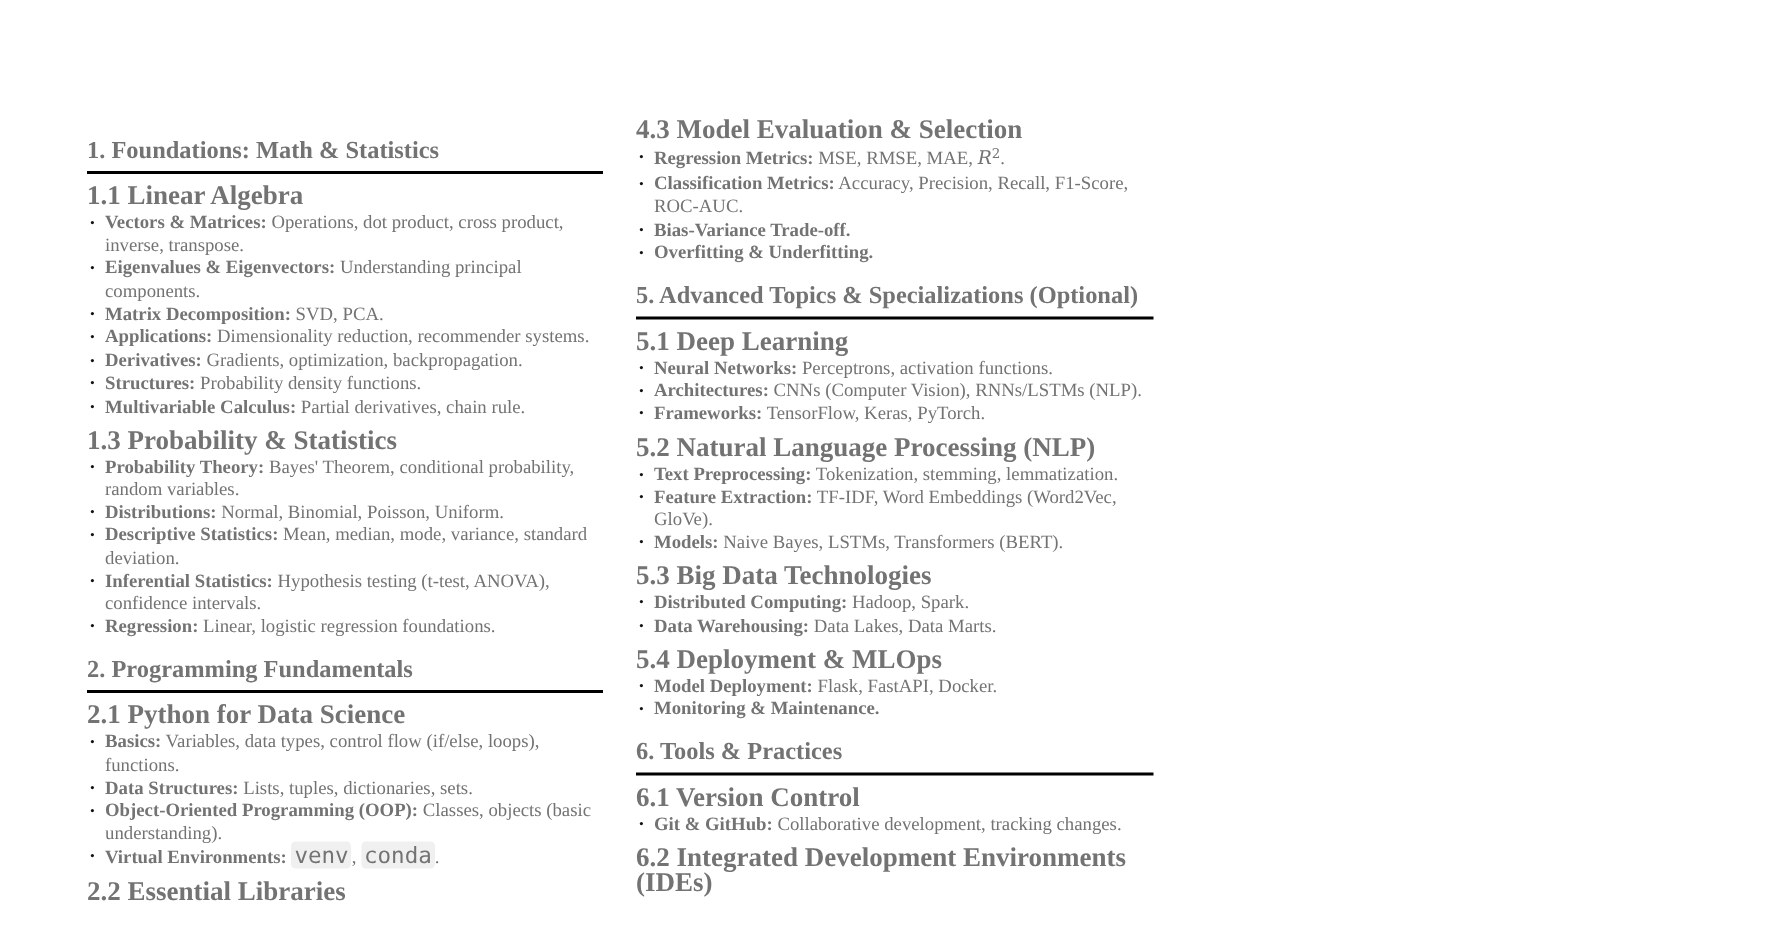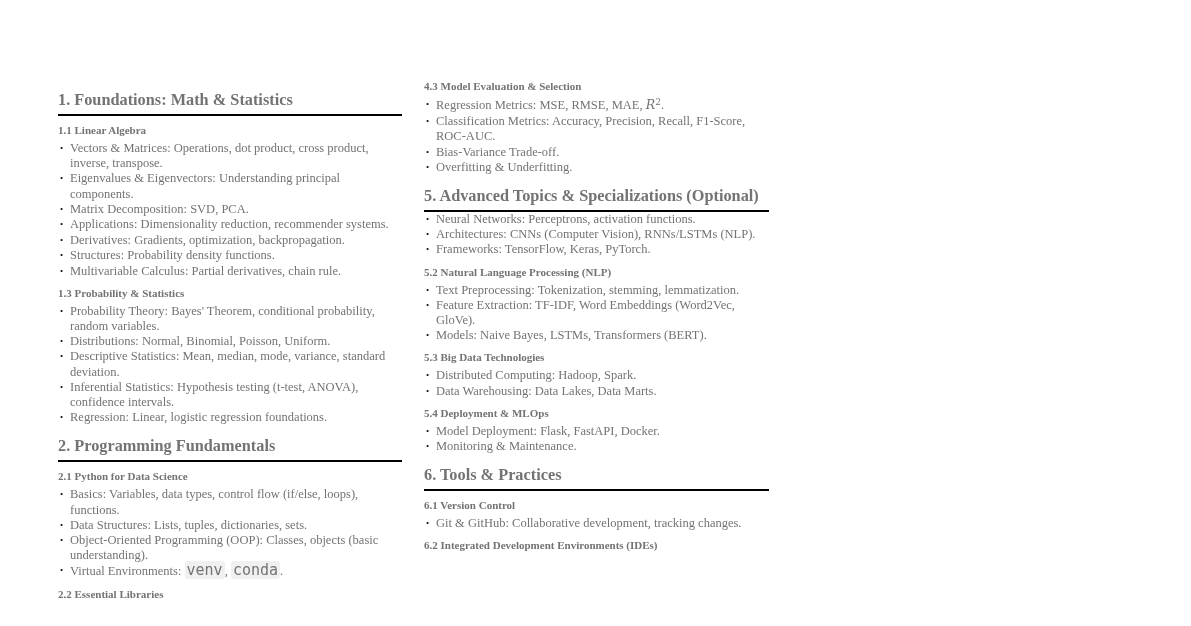--- a/index.html
+++ b/index.html
@@ -33,7 +33,7 @@
     white-space: nowrap;
   }
   .h3 {
-    font-size: 11px;
+    font-size: 18px;
     line-height: 17px;
     font-weight: 700;
     margin: 6px 0 2px 0;

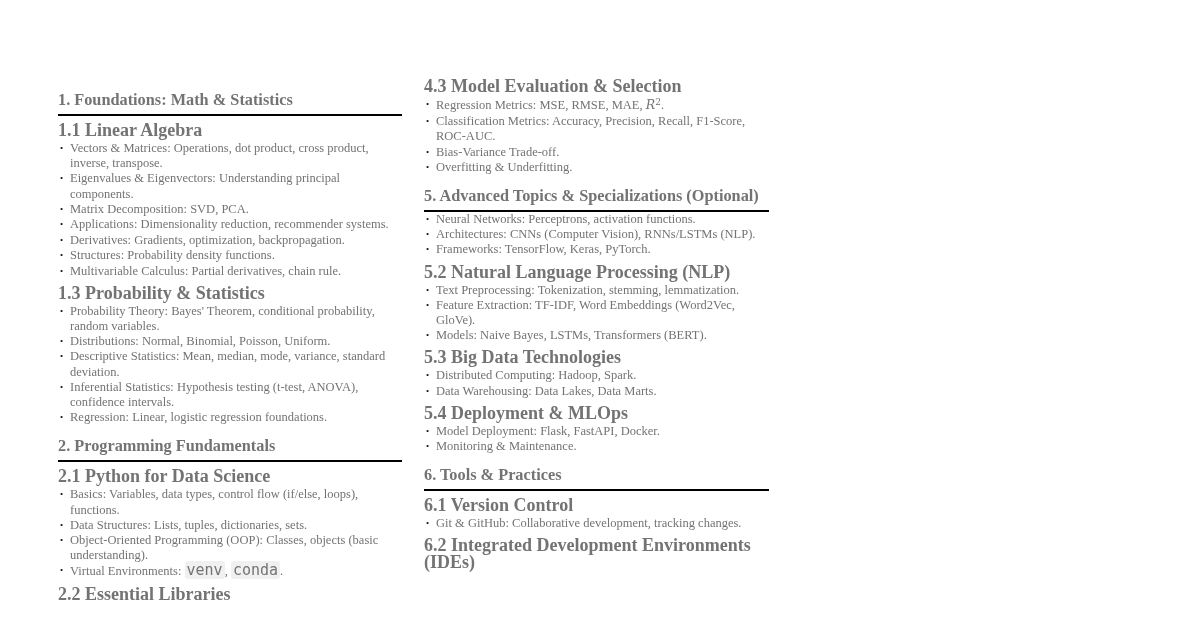--- a/index.html
+++ b/index.html
@@ -61,7 +61,7 @@
     line-height: 15.2px;
     color: #111111;
   }
-  .seg-b { font-weight: 400; }
+  .seg-b { font-weight: 700; }
   .seg-r { font-weight: 400; }
   .seg-c {
     font-family: "DejaVu Sans Mono", monospace;

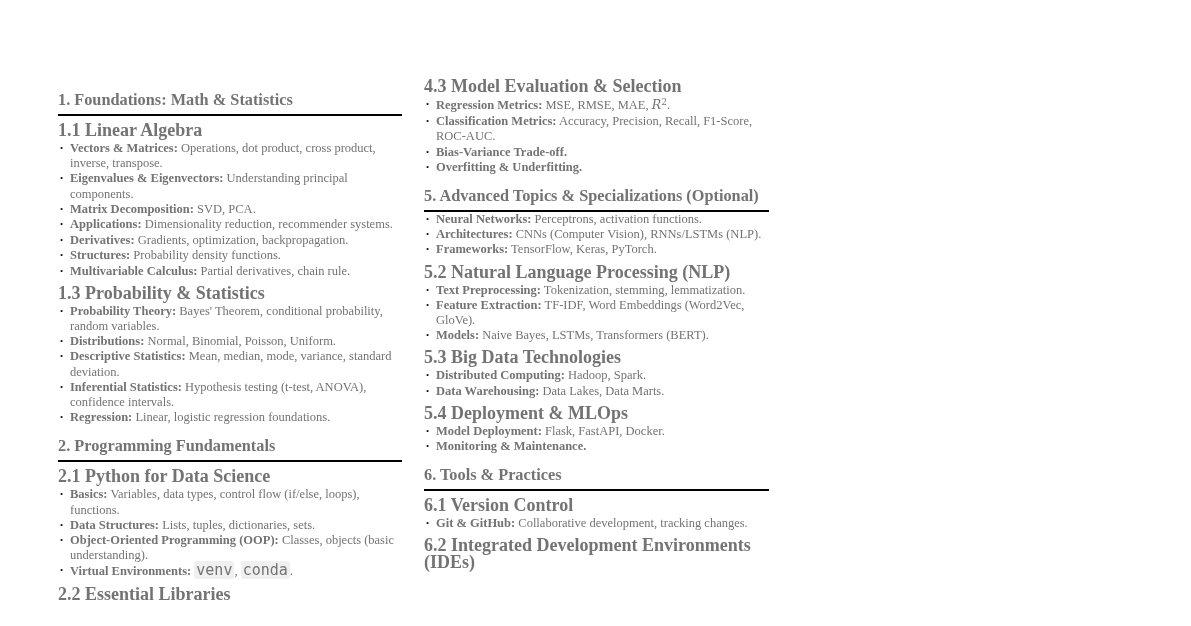--- a/index.html
+++ b/index.html
@@ -126,6 +126,7 @@
         <li class="bitem"><span class="seg-b">Overfitting &amp; Underfitting.</span></li>
       </ul>
       <div class="h2">5. Advanced Topics &amp; Specializations (Optional)</div>
+      <div class="h3">5.1 Deep Learning</div>
       <ul class="blist">
         <li class="bitem"><span class="seg-b">Neural Networks:</span><span class="seg-r"> Perceptrons, activation functions.</span></li>
         <li class="bitem"><span class="seg-b">Architectures:</span><span class="seg-r"> CNNs (Computer Vision), RNNs/LSTMs (NLP).</span></li>

